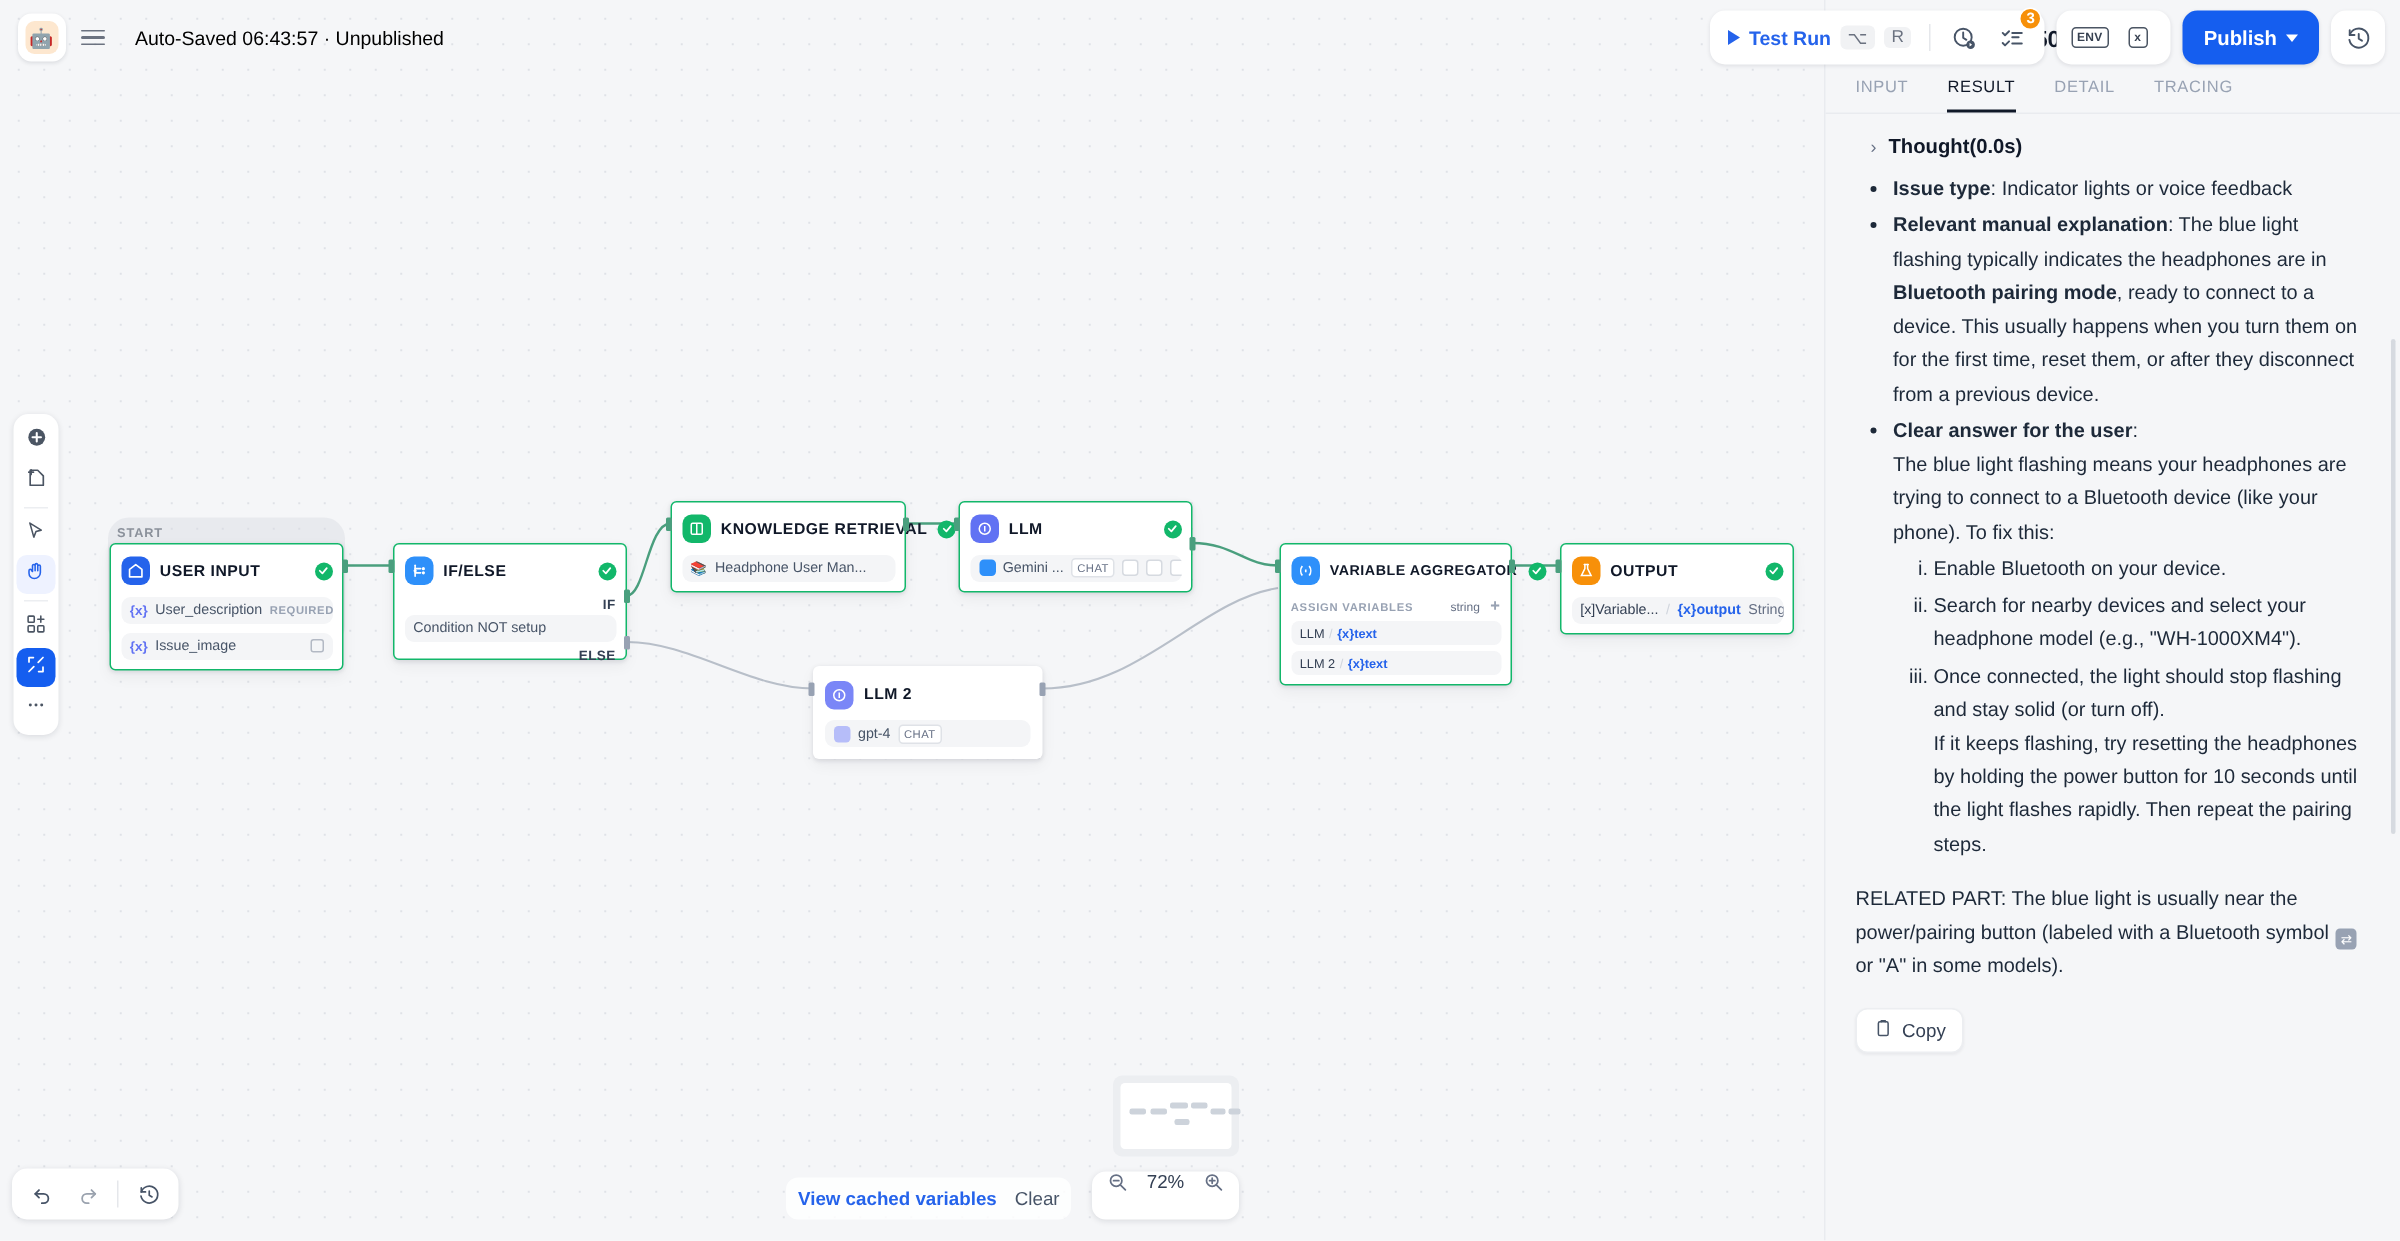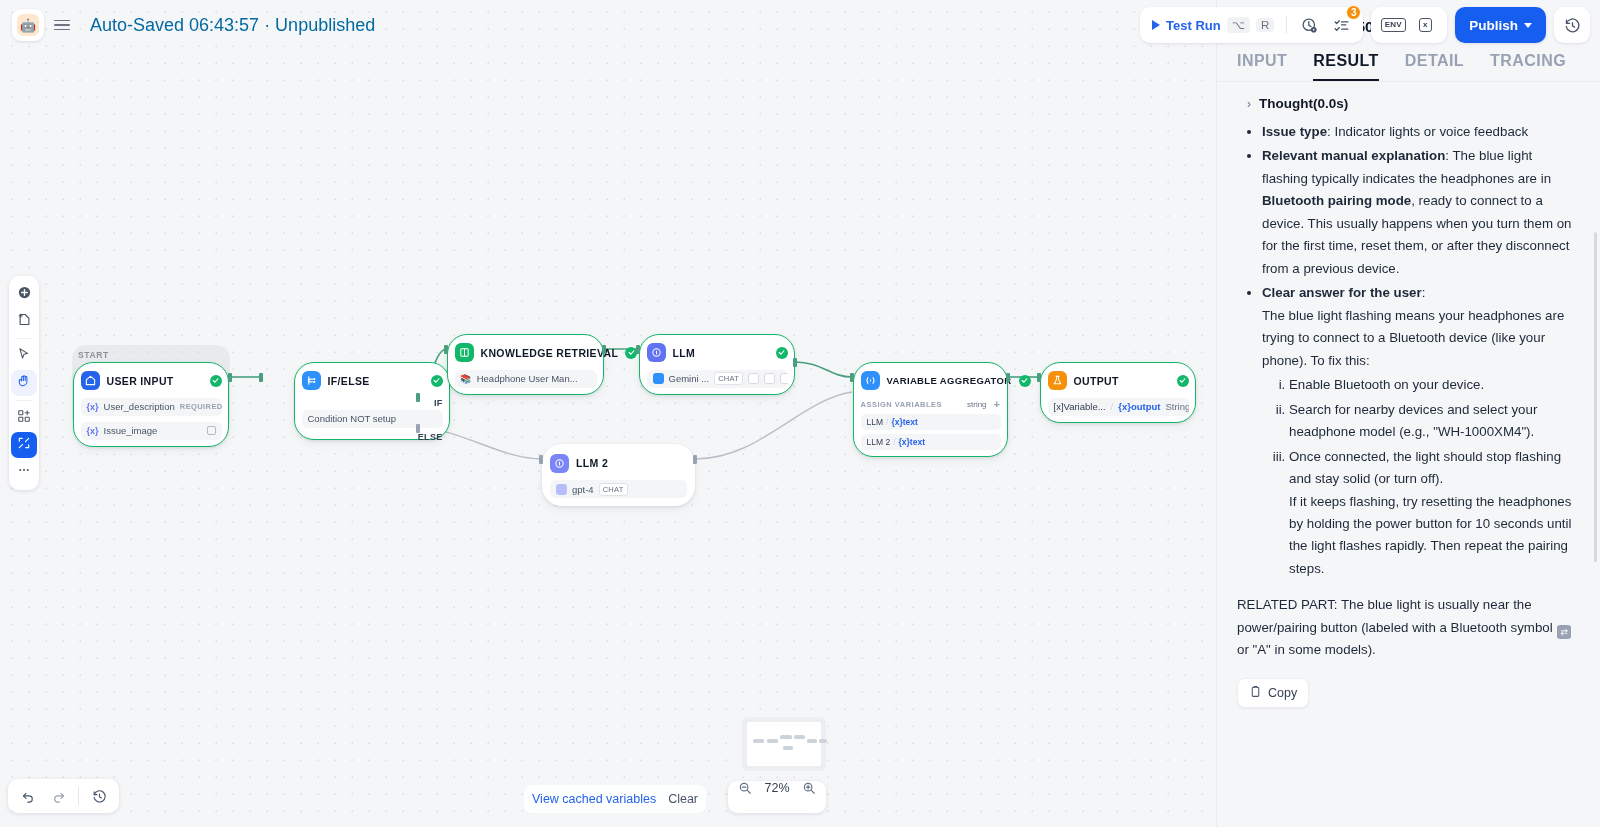--- a/index.html
+++ b/index.html
@@ -38,7 +38,7 @@
   .hamburger i:nth-child(1){width:16px}
   .hamburger i:nth-child(2){width:16px}
   .hamburger i:nth-child(3){width:16px}
-  .autosave { font-size: 18px; color: #0369a1; margin-left: 8px; white-space: nowrap; }
+  .autosave { font-size: 13px; color: #000000; margin-left: 8px; white-space: nowrap; }
 
   .tb-right { position: absolute; right: 10px; top: 7px; display: flex; align-items: center; gap: 8px; }
   .pill {

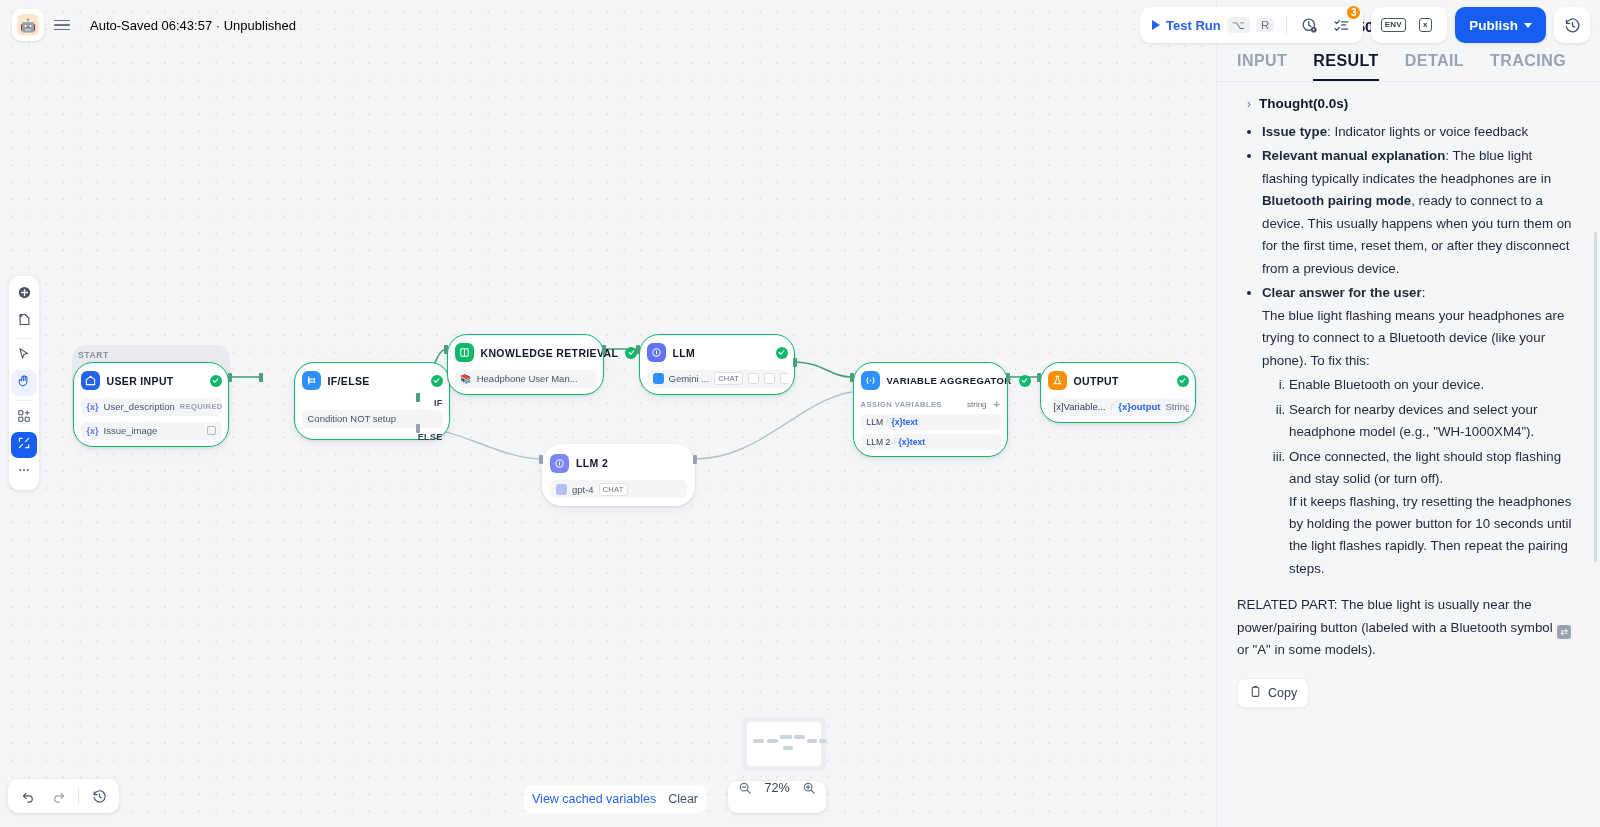--- a/index.html
+++ b/index.html
@@ -155,7 +155,7 @@
   .panel-title { font-size: 15.5px; font-weight: 700; color:#101828; }
   .close-x { position:absolute; right: 16px; top: 17px; width:18px; height:18px; cursor:pointer; color:#98a2b3; }
   .tabs { display:flex; gap: 26px; margin-top: 16px; border-bottom: 1px solid #e9ebef; padding: 0 20px; flex:none;}
-  .tab { font-size: 16px; letter-spacing:.45px; font-weight:700; color:#98a2b3; padding-bottom: 9px; cursor:pointer; white-space:nowrap;}
+  .tab { font-size: 11px; letter-spacing:.45px; font-weight:400; color:#98a2b3; padding-bottom: 9px; cursor:pointer; white-space:nowrap;}
   .tab.on { color:#101828; border-bottom: 2px solid #101828; }
   .panel-body { flex: 1; overflow: hidden; padding: 14px 20px 10px 20px; position: relative; }
   .thought { display:flex; align-items:center; gap: 8px; margin-left: 10px; }

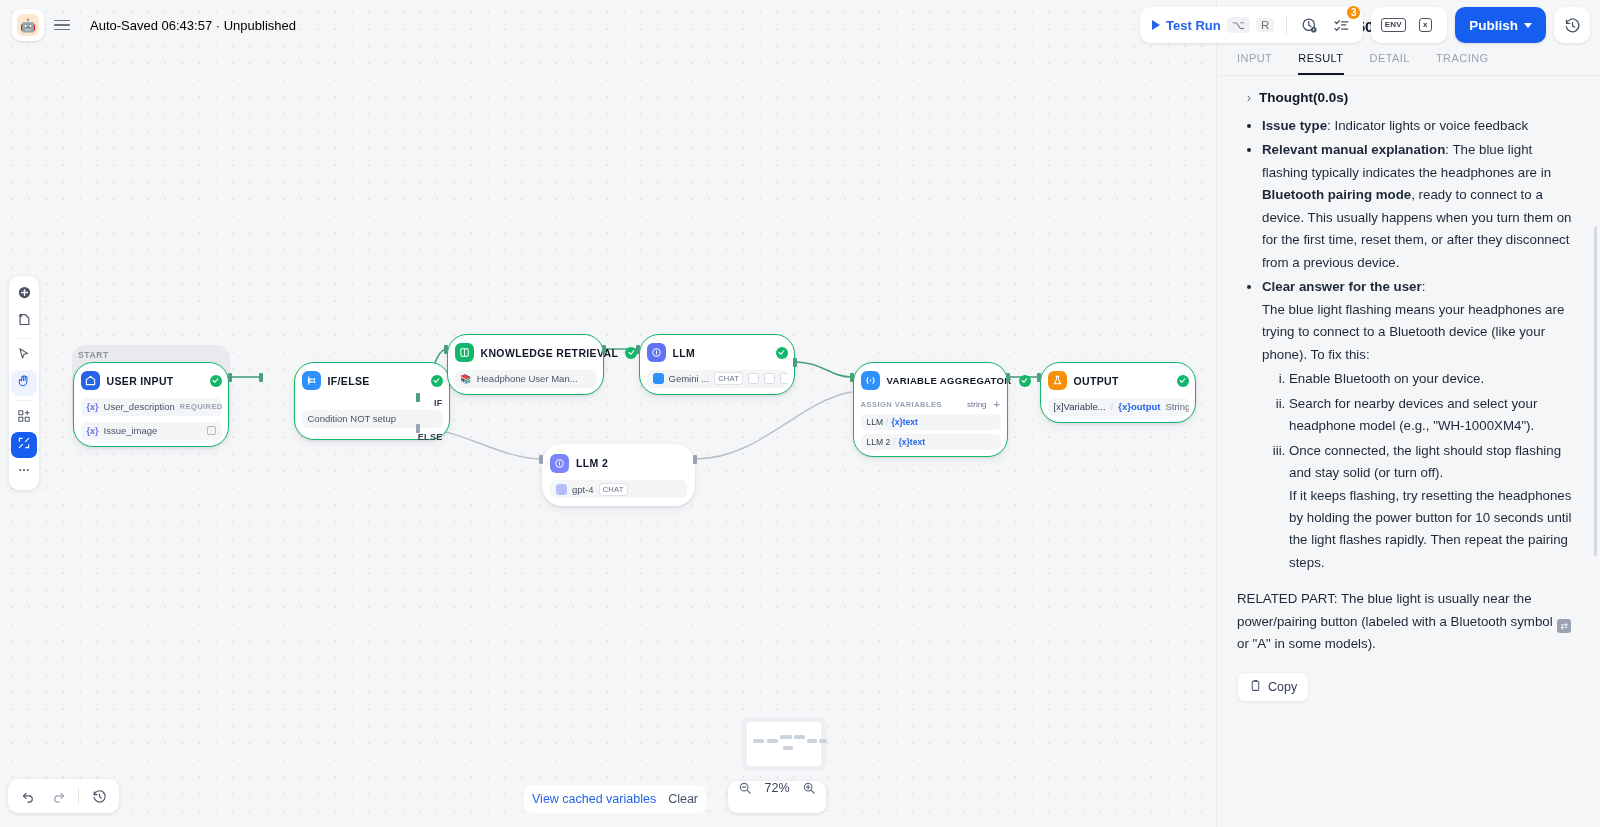--- a/index.html
+++ b/index.html
@@ -88,7 +88,7 @@
     position:absolute; border-radius: 14px; background: rgba(214,218,224,.42);
   }
   .node {
-    position:absolute; background:#fff; border-radius: 20px;
+    position:absolute; background:#fff; border-radius: 4px;
     box-shadow: 0 1px 3px rgba(16,24,40,.10), 0 4px 10px rgba(16,24,40,.05);
     padding: 8px; z-index: 6;
   }

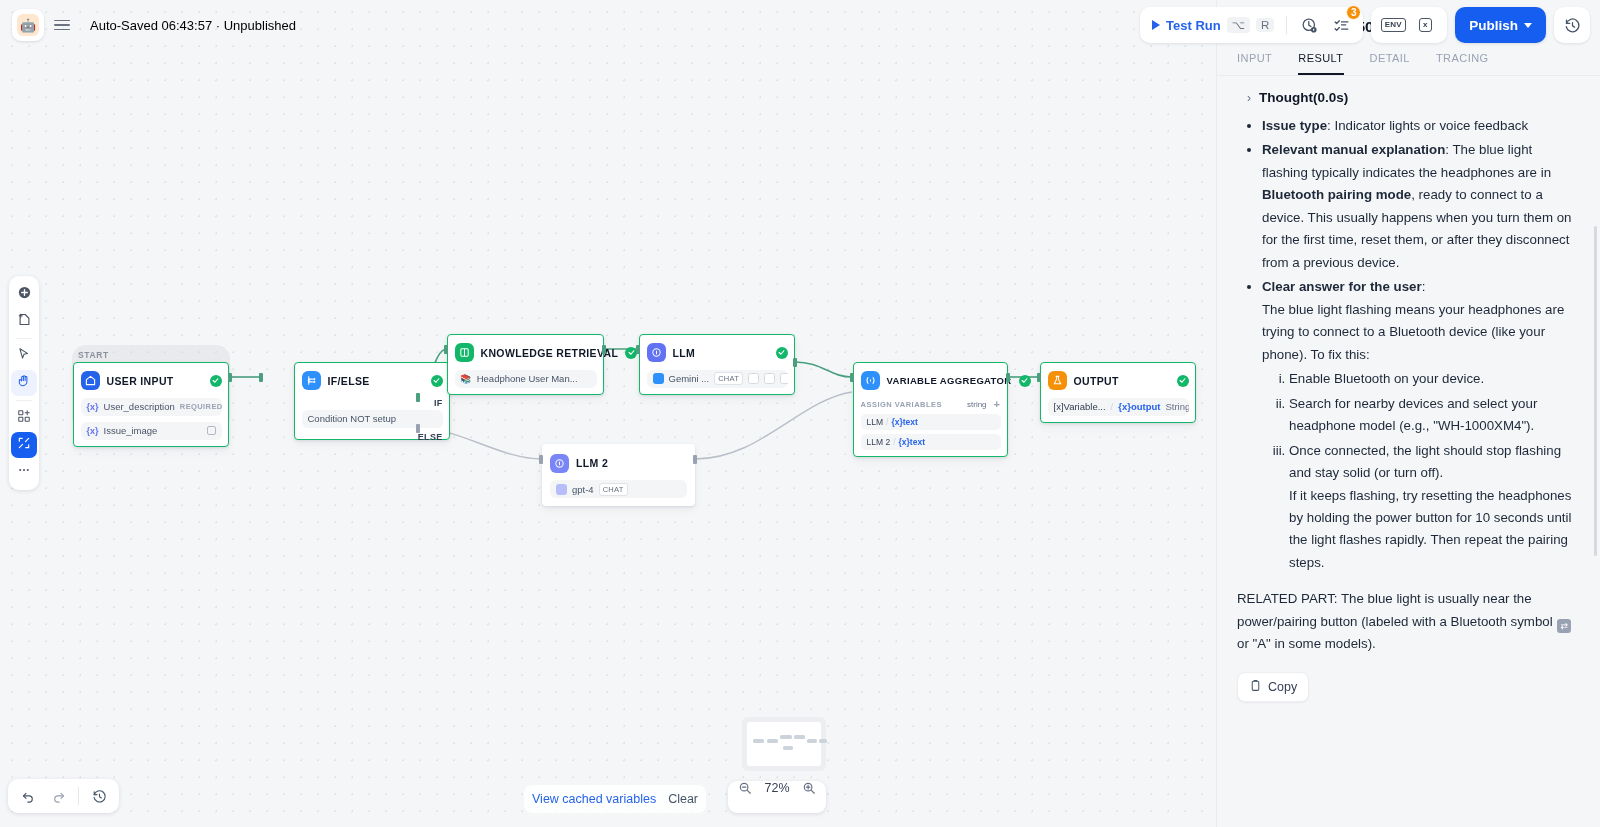--- a/index.html
+++ b/index.html
@@ -226,7 +226,7 @@
     <div class="port" style="left:228px;top:373px;"></div>
 
     <div class="port" style="left:259px;top:373px;"></div>
-    <div class="node sel" style="left:262px;top:362px;width:156px;height:78px;margin-left:32px;">
+    <div class="node sel" style="left:262px;top:362px;width:156px;height:78px;">
       <div class="node-head">
         <span class="nicon" style="background:#2e90fa;">
           <svg width="11" height="11" viewBox="0 0 24 24" fill="none" stroke="#fff" stroke-width="2.4" stroke-linecap="round">

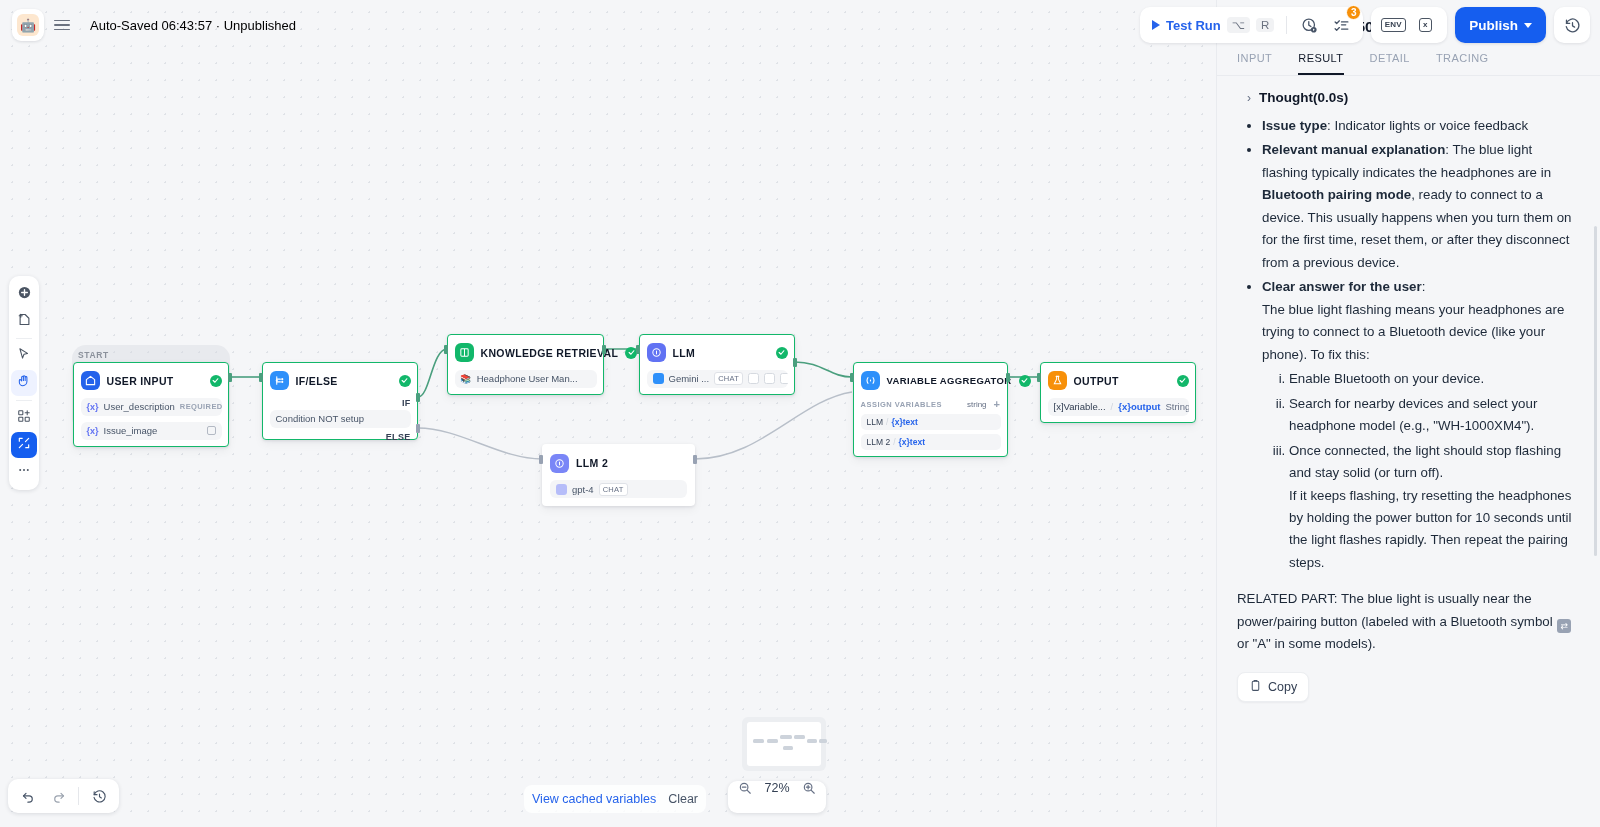--- a/index.html
+++ b/index.html
@@ -132,7 +132,7 @@
     position:absolute; left: 524px; bottom: 14px; height: 28px; background: rgba(255,255,255,.82);
     border-radius: 8px; display:flex; align-items:center; gap: 12px; padding: 0 8px; z-index: 30;
   }
-  .cachedbar .blue { color:#2563eb; font-size:12.5px; font-weight:400; cursor:pointer;}
+  .cachedbar .blue { color:#2563eb; font-size:12.5px; font-weight:700; cursor:pointer;}
   .cachedbar .grey { color:#475467; font-size:12.5px; cursor:pointer;}
   .minimap {
     position:absolute; right: 390px; bottom: 56px; width: 84px; height: 54px; background:#eceef1;

